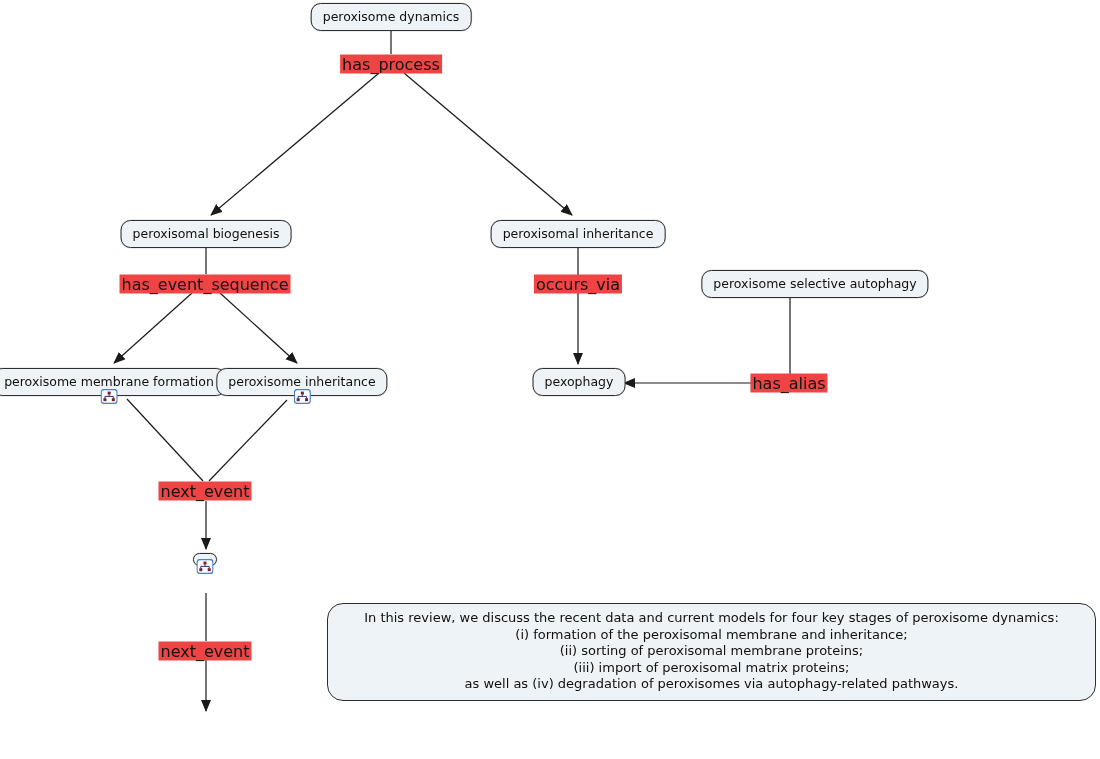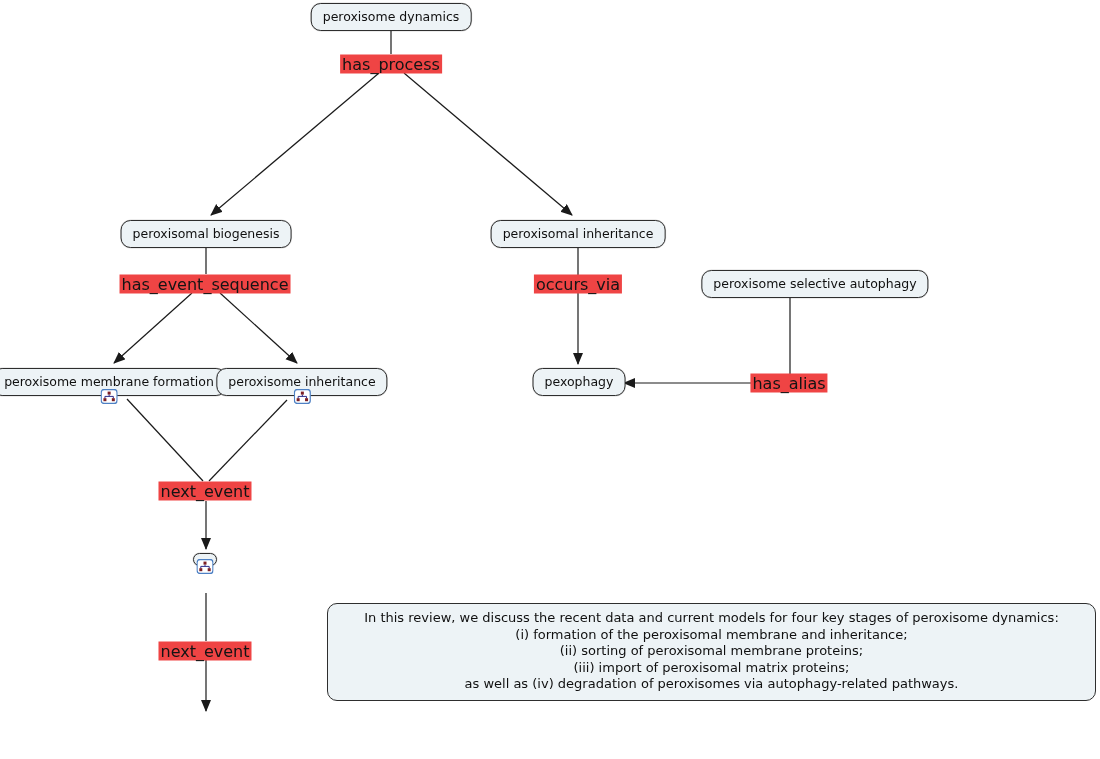--- a/index.html
+++ b/index.html
@@ -64,7 +64,7 @@
     width: 769px;
     background: #edf3f6;
     border: 1px solid #2e2e2e;
-    border-radius: 10px;
+    border-radius: 16px;
     padding: 6px 4px 7px 4px;
     font-size: 13px;
     color: #101010;

